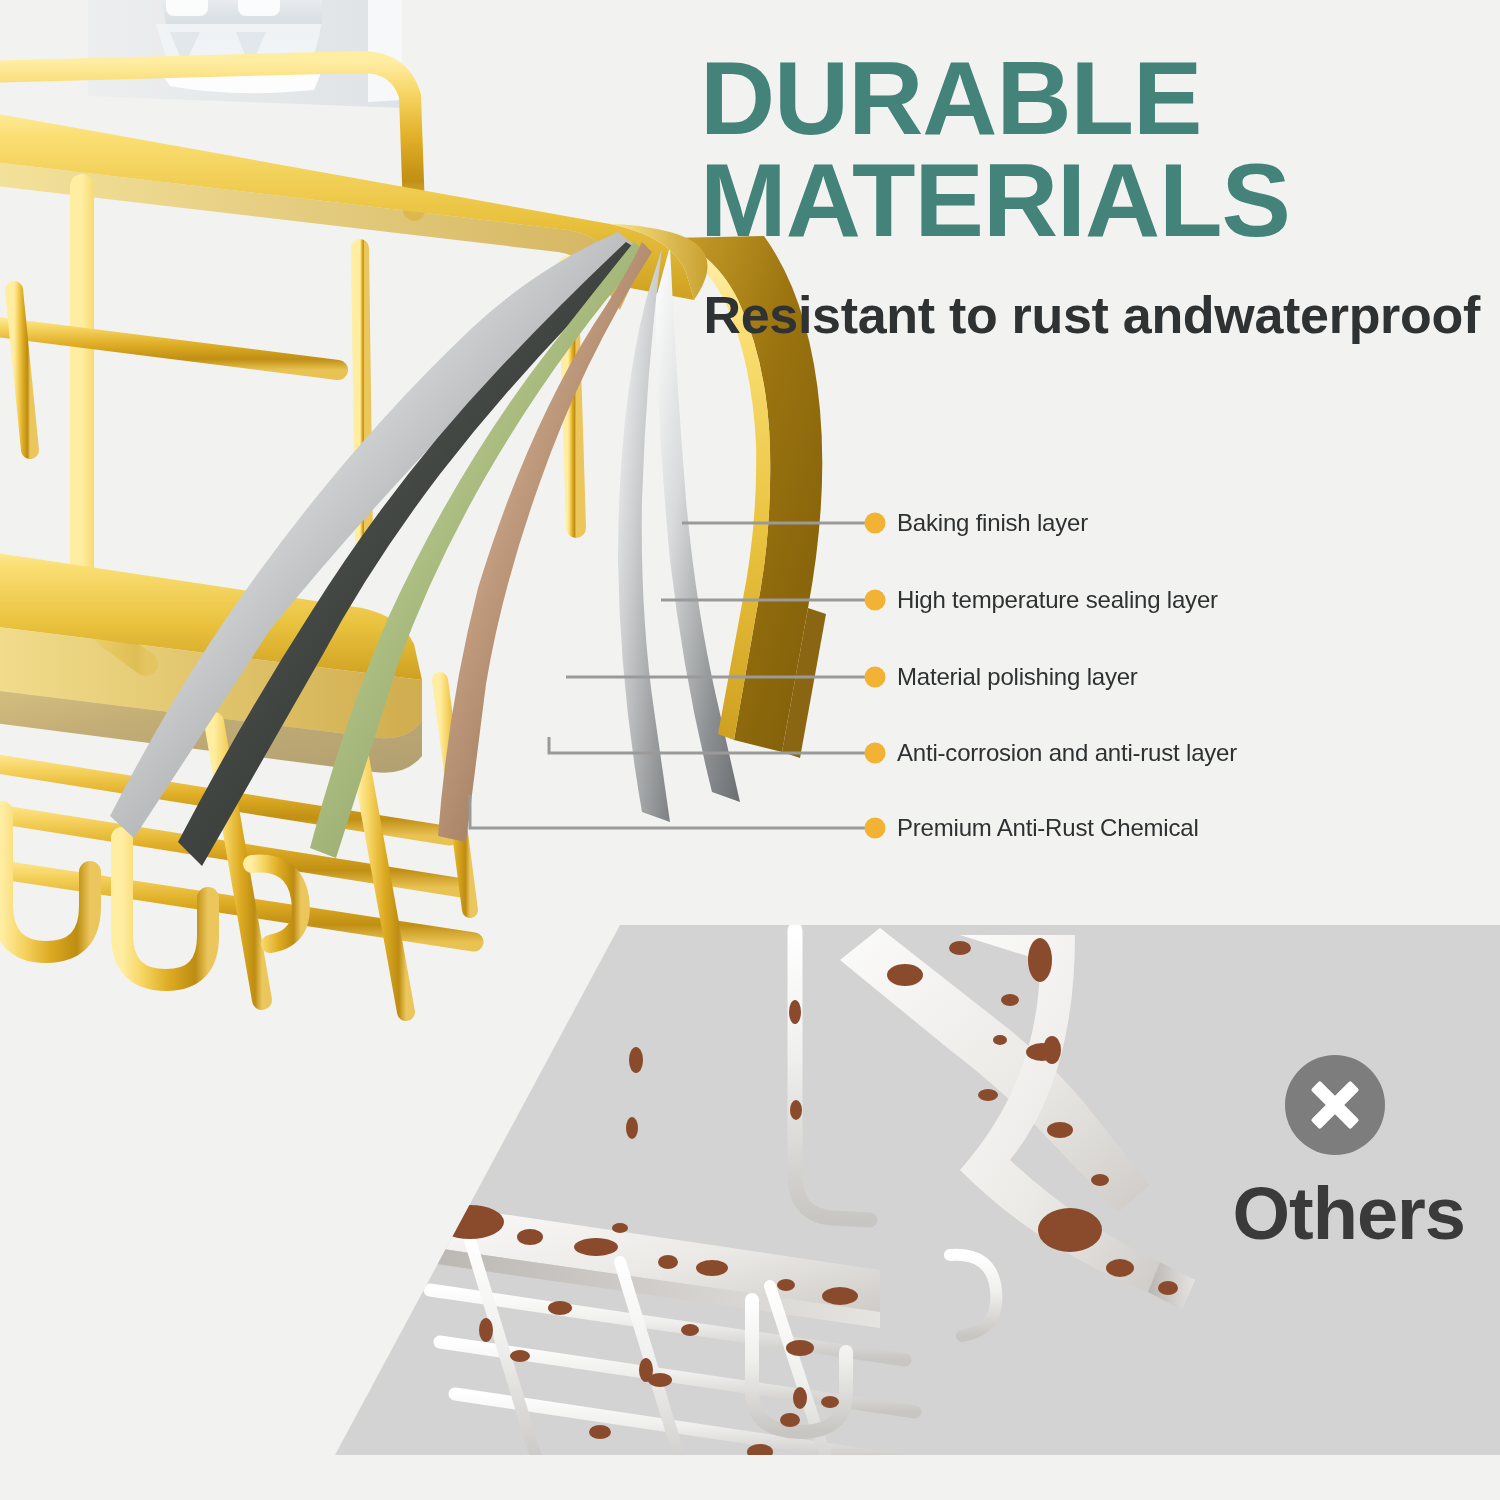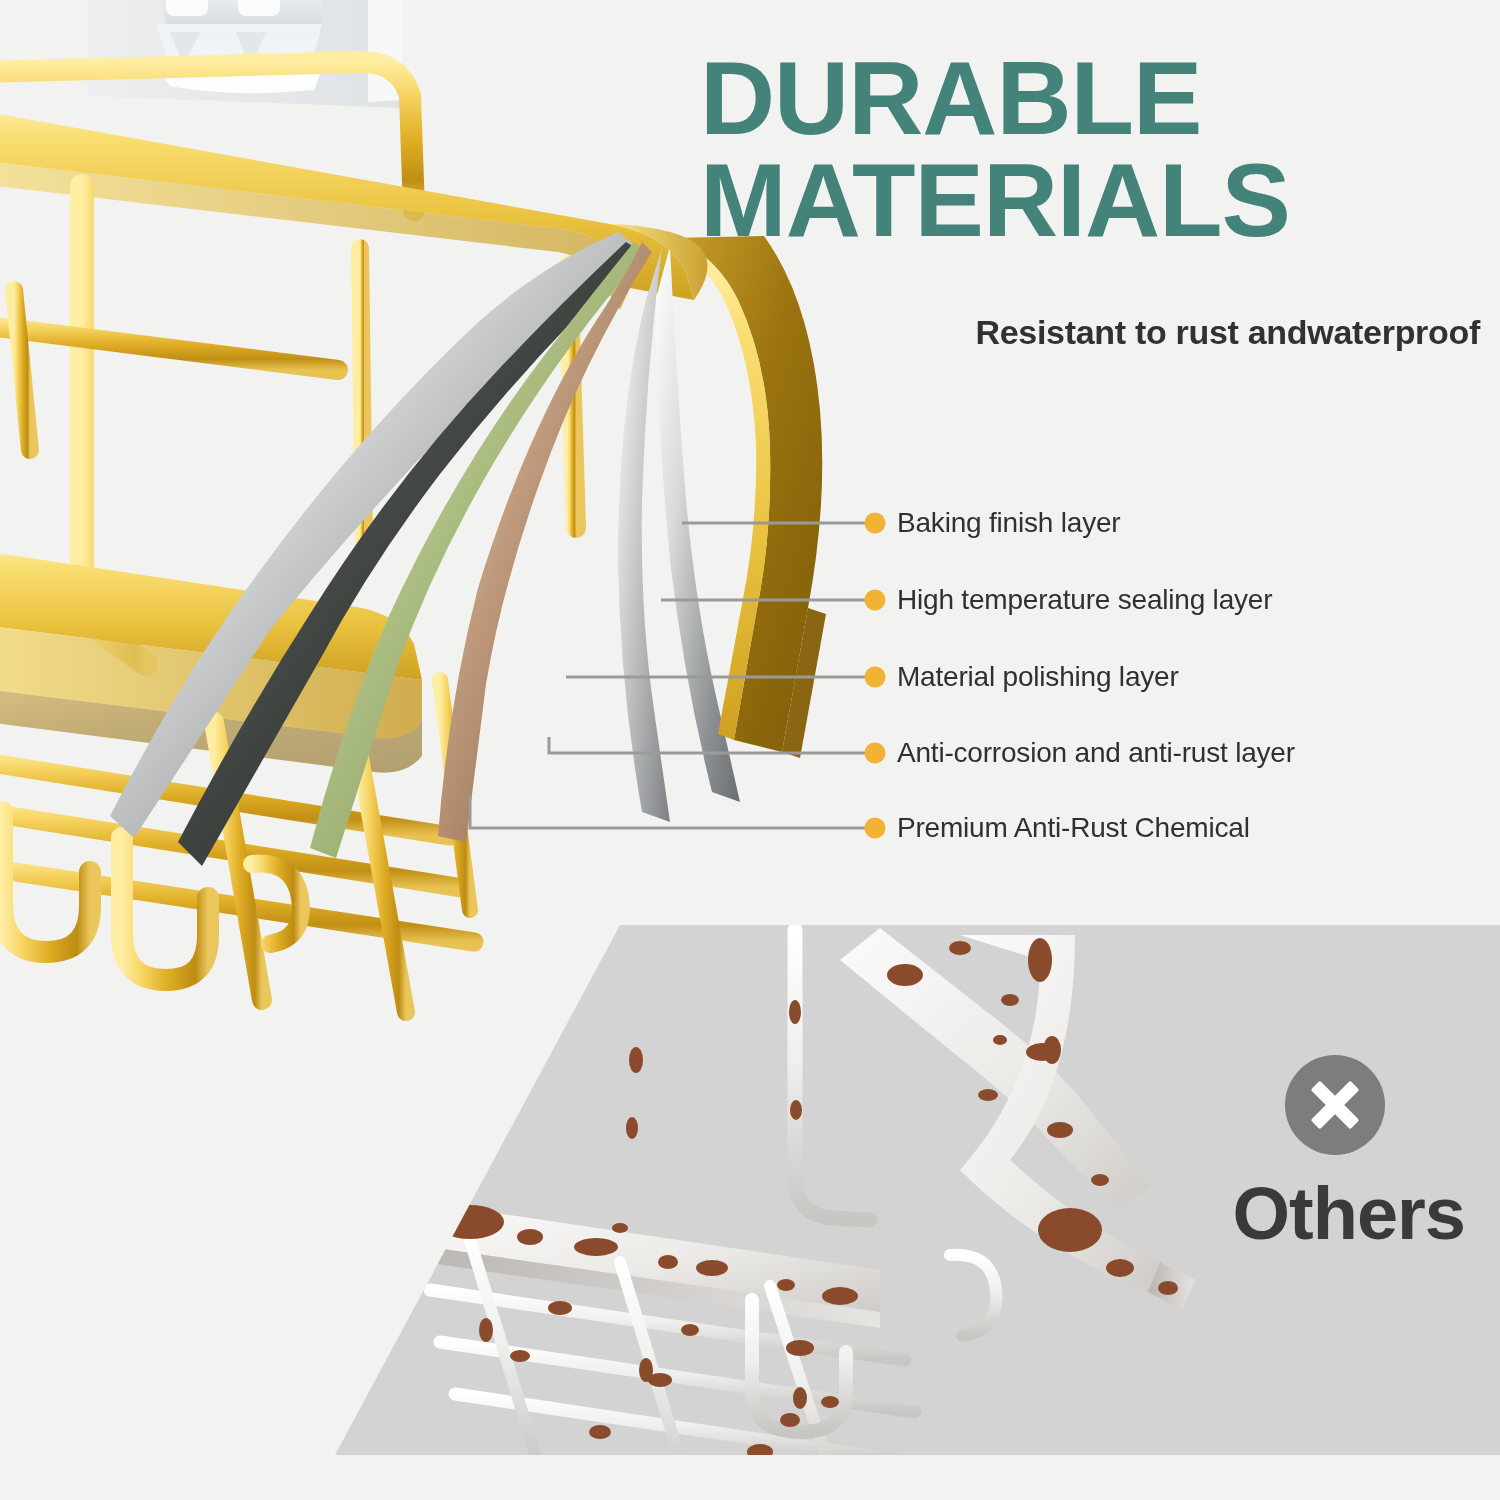--- a/index.html
+++ b/index.html
@@ -39,12 +39,11 @@
     top: 285px;
     width: 860px;
     text-align: right;
-    font-size: 34px;
+    font-size: 52px;
     font-weight: bold;
     color: #2f3233;
     letter-spacing: -0.3px;
     white-space: nowrap;
-    margin-top: 28px;
   }
 
   

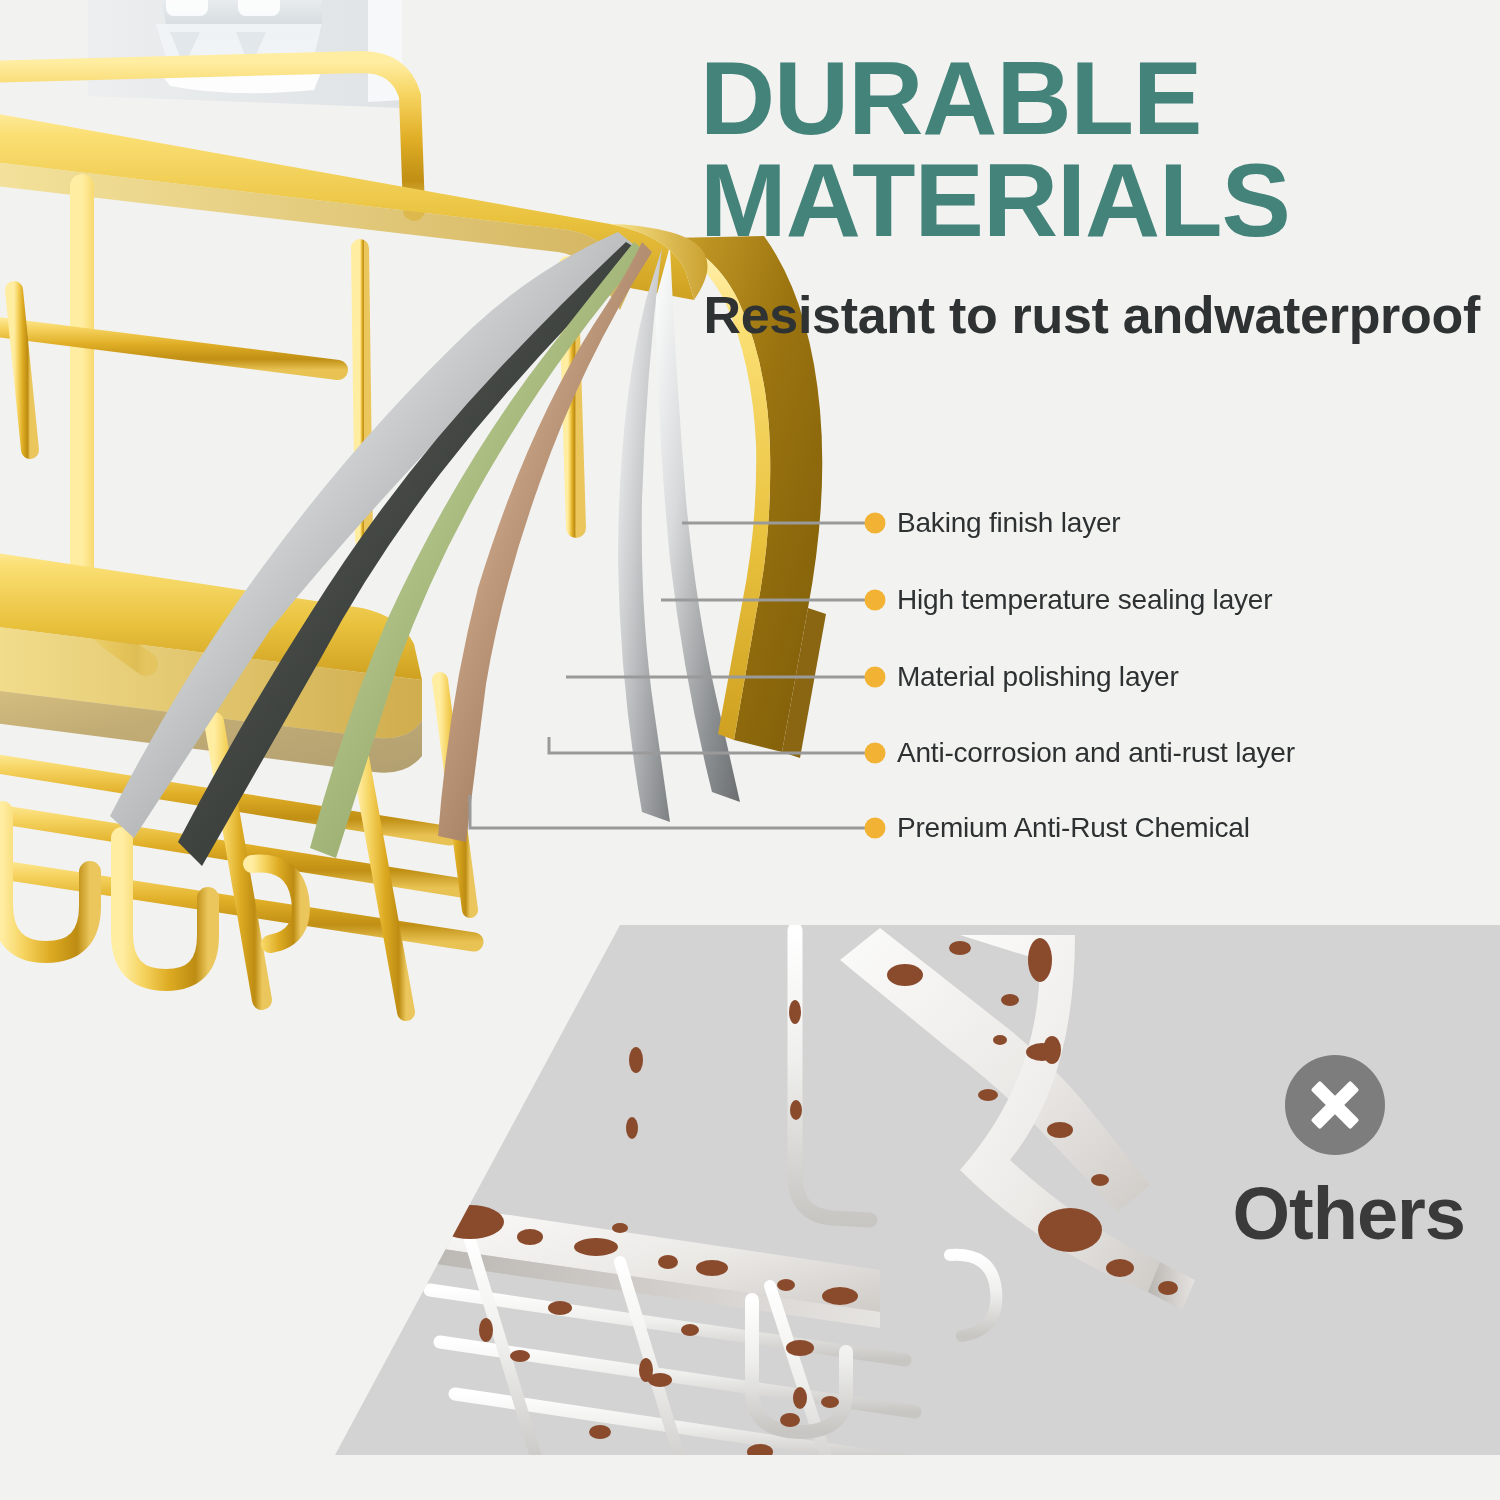--- a/index.html
+++ b/index.html
@@ -58,7 +58,7 @@
   .callout-label {
     position: absolute;
     left: 897px;
-    font-size: 28px;
+    font-size: 24px;
     color: #2e3132;
     white-space: nowrap;
     letter-spacing: -0.2px;

